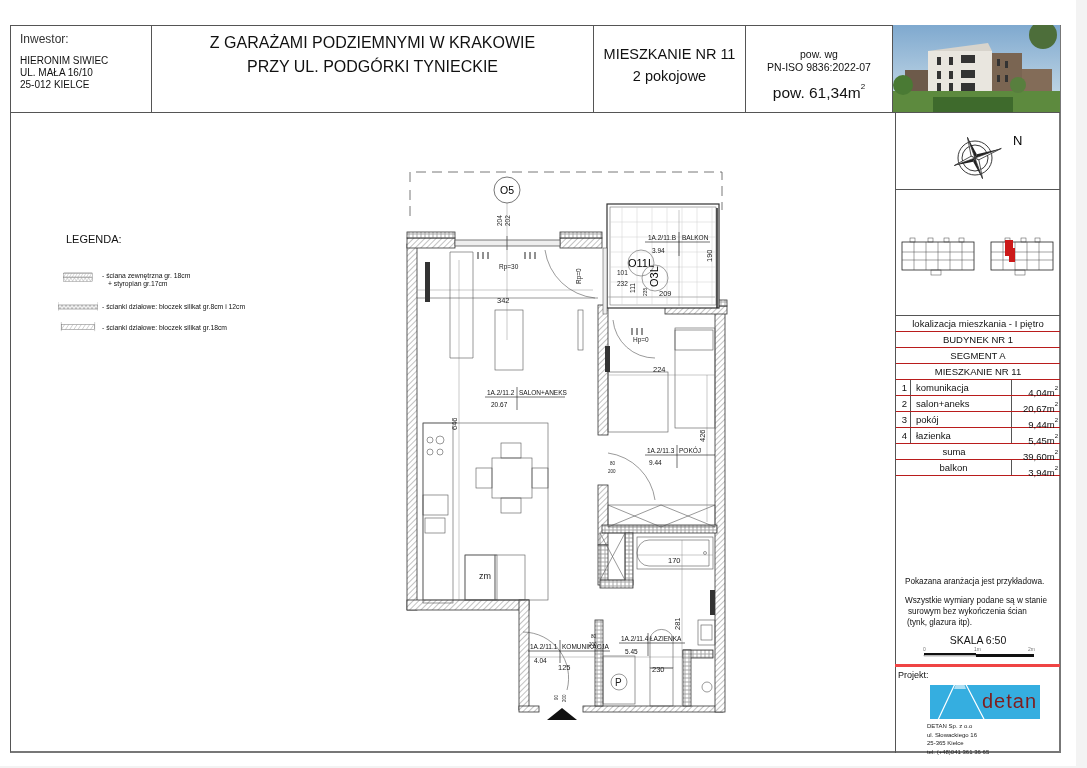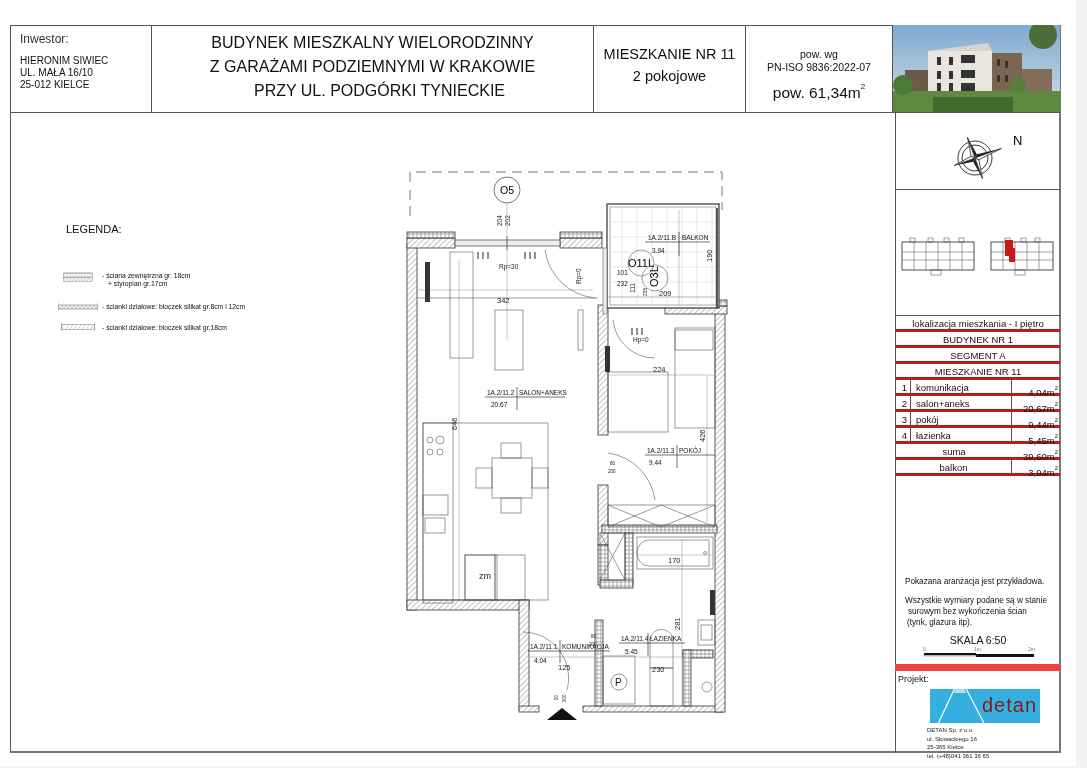--- a/index.html
+++ b/index.html
@@ -57,7 +57,6 @@
   <div>25-012 KIELCE</div>
 </div>
 <div class="hdr ttl">
-  <div>BUDYNEK MIESZKALNY WIELORODZINNY</div>
   <div>Z GARAŻAMI PODZIEMNYMI W KRAKOWIE</div>
   <div>PRZY UL. PODGÓRKI TYNIECKIE</div>
 </div>

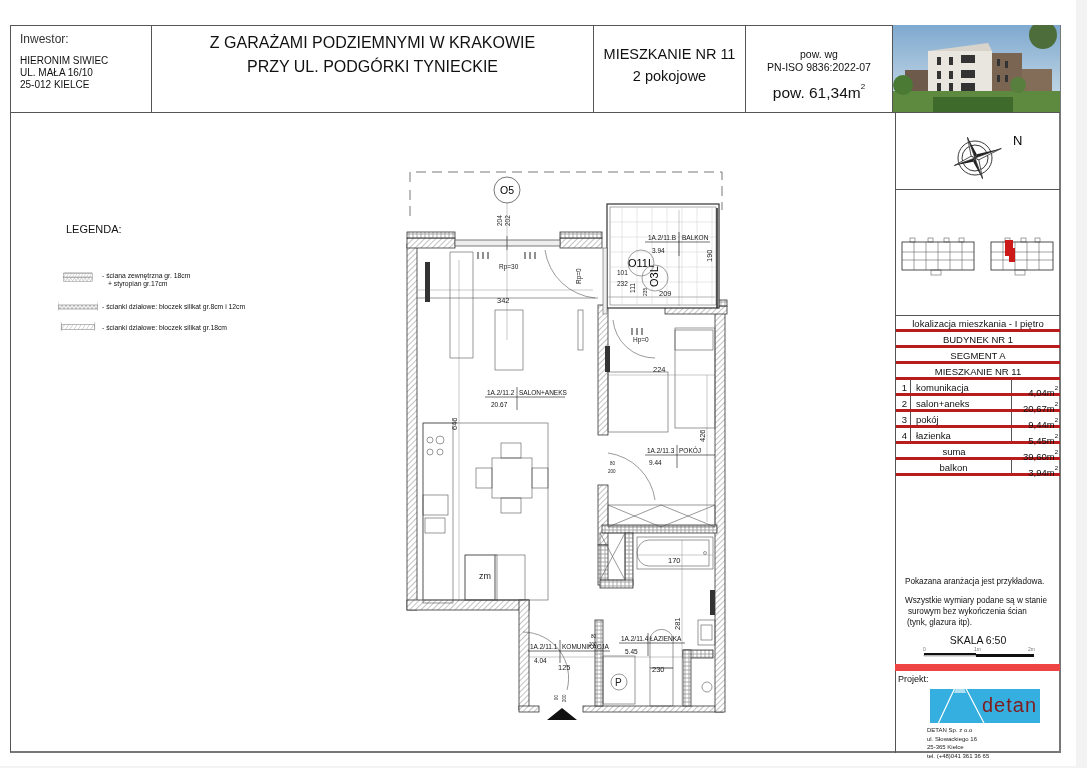--- a/index.html
+++ b/index.html
@@ -37,7 +37,7 @@
   .logo{position:absolute;left:35px;top:18px;width:110px;height:34px;background:#35aee0;}
   .logo span{position:absolute;left:52px;top:5px;font-size:20px;color:#7f1d1d;letter-spacing:1px;font-weight:300;}
   .addr{position:absolute;left:32px;top:55px;font-size:6px;line-height:8.5px;color:#222;}
-  .legend{position:absolute;left:66px;top:223px;font-size:11px;}
+  .legend{position:absolute;left:66px;top:233px;font-size:11px;}
   .leg{position:absolute;left:58px;font-size:6.8px;line-height:8px;}
   .leg .sw{position:absolute;left:0;top:0;width:40px;height:10px;}
   .leg .tx{position:absolute;left:44px;top:0;white-space:nowrap;}

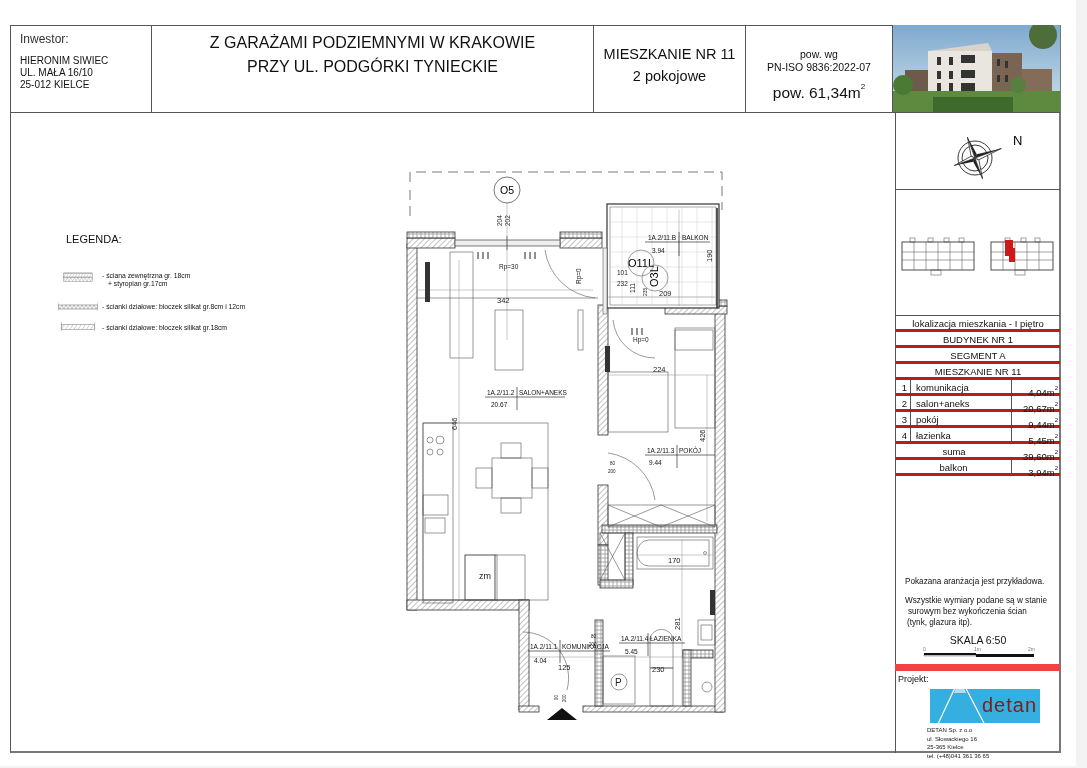--- a/index.html
+++ b/index.html
@@ -21,7 +21,7 @@
   .compass{position:absolute;left:895px;top:113px;width:165px;height:77px;border-bottom:1px solid #555;box-sizing:border-box;}
   .keyplan{position:absolute;left:895px;top:190px;width:165px;height:126px;border-bottom:1px solid #555;box-sizing:border-box;}
   .tbl{position:absolute;left:896px;top:316px;width:164px;font-size:9.5px;}
-  .tbl .r{height:16px;line-height:16px;border-bottom:3px solid #b91c1c;display:flex;box-sizing:border-box;}
+  .tbl .r{height:16px;line-height:16px;border-bottom:1px solid #b91c1c;display:flex;box-sizing:border-box;}
   .tbl .c{text-align:center;flex:1;}
   .tbl .n{width:15px;text-align:right;padding-right:3px;border-right:1px solid #555;box-sizing:border-box;}
   .tbl .nm{flex:1;padding-left:5px;border-right:1px solid #555;}

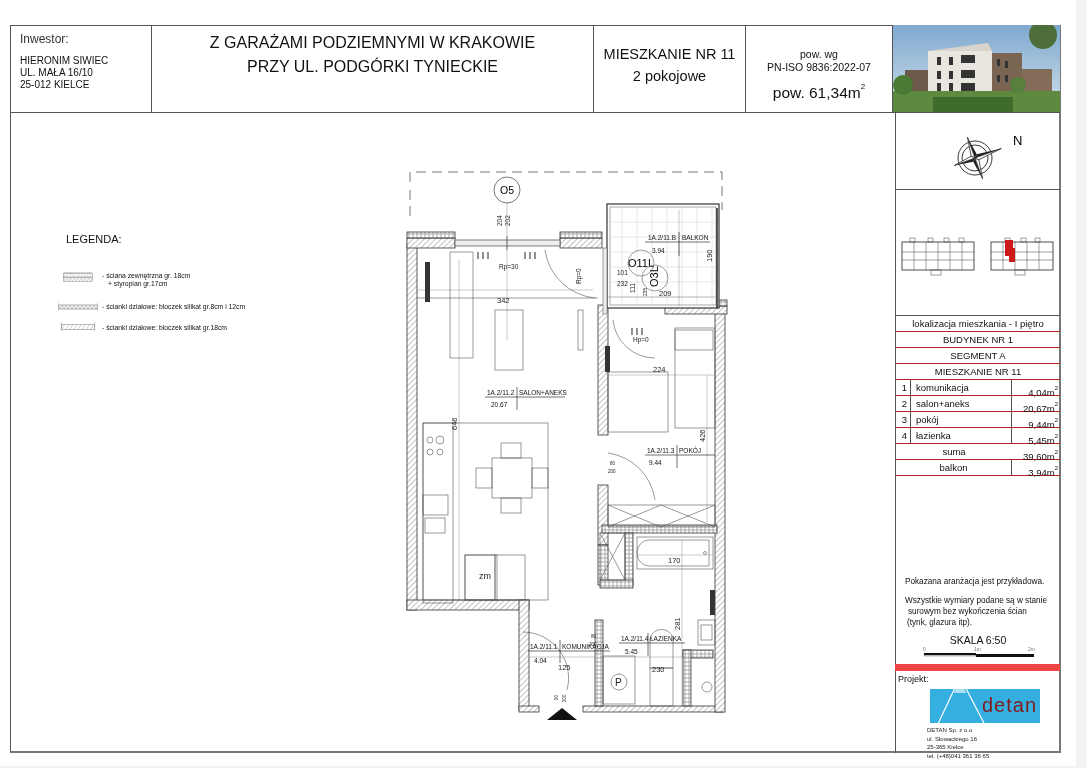--- a/index.html
+++ b/index.html
@@ -32,7 +32,7 @@
   .notes .p1{margin-bottom:8px;}
   .scale{position:absolute;left:896px;top:634px;width:164px;text-align:center;font-size:10.5px;}
   .scalebar{position:absolute;left:922px;top:646px;width:118px;}
-  .projekt{position:absolute;left:895px;top:664px;width:165px;height:65px;border-top:7px solid #ef4444;box-sizing:border-box;}
+  .projekt{position:absolute;left:895px;top:664px;width:165px;height:65px;border-top:3px solid #ef4444;box-sizing:border-box;}
   .projekt .lbl{font-size:9px;padding:3px 0 0 3px;}
   .logo{position:absolute;left:35px;top:18px;width:110px;height:34px;background:#35aee0;}
   .logo span{position:absolute;left:52px;top:5px;font-size:20px;color:#7f1d1d;letter-spacing:1px;font-weight:300;}

